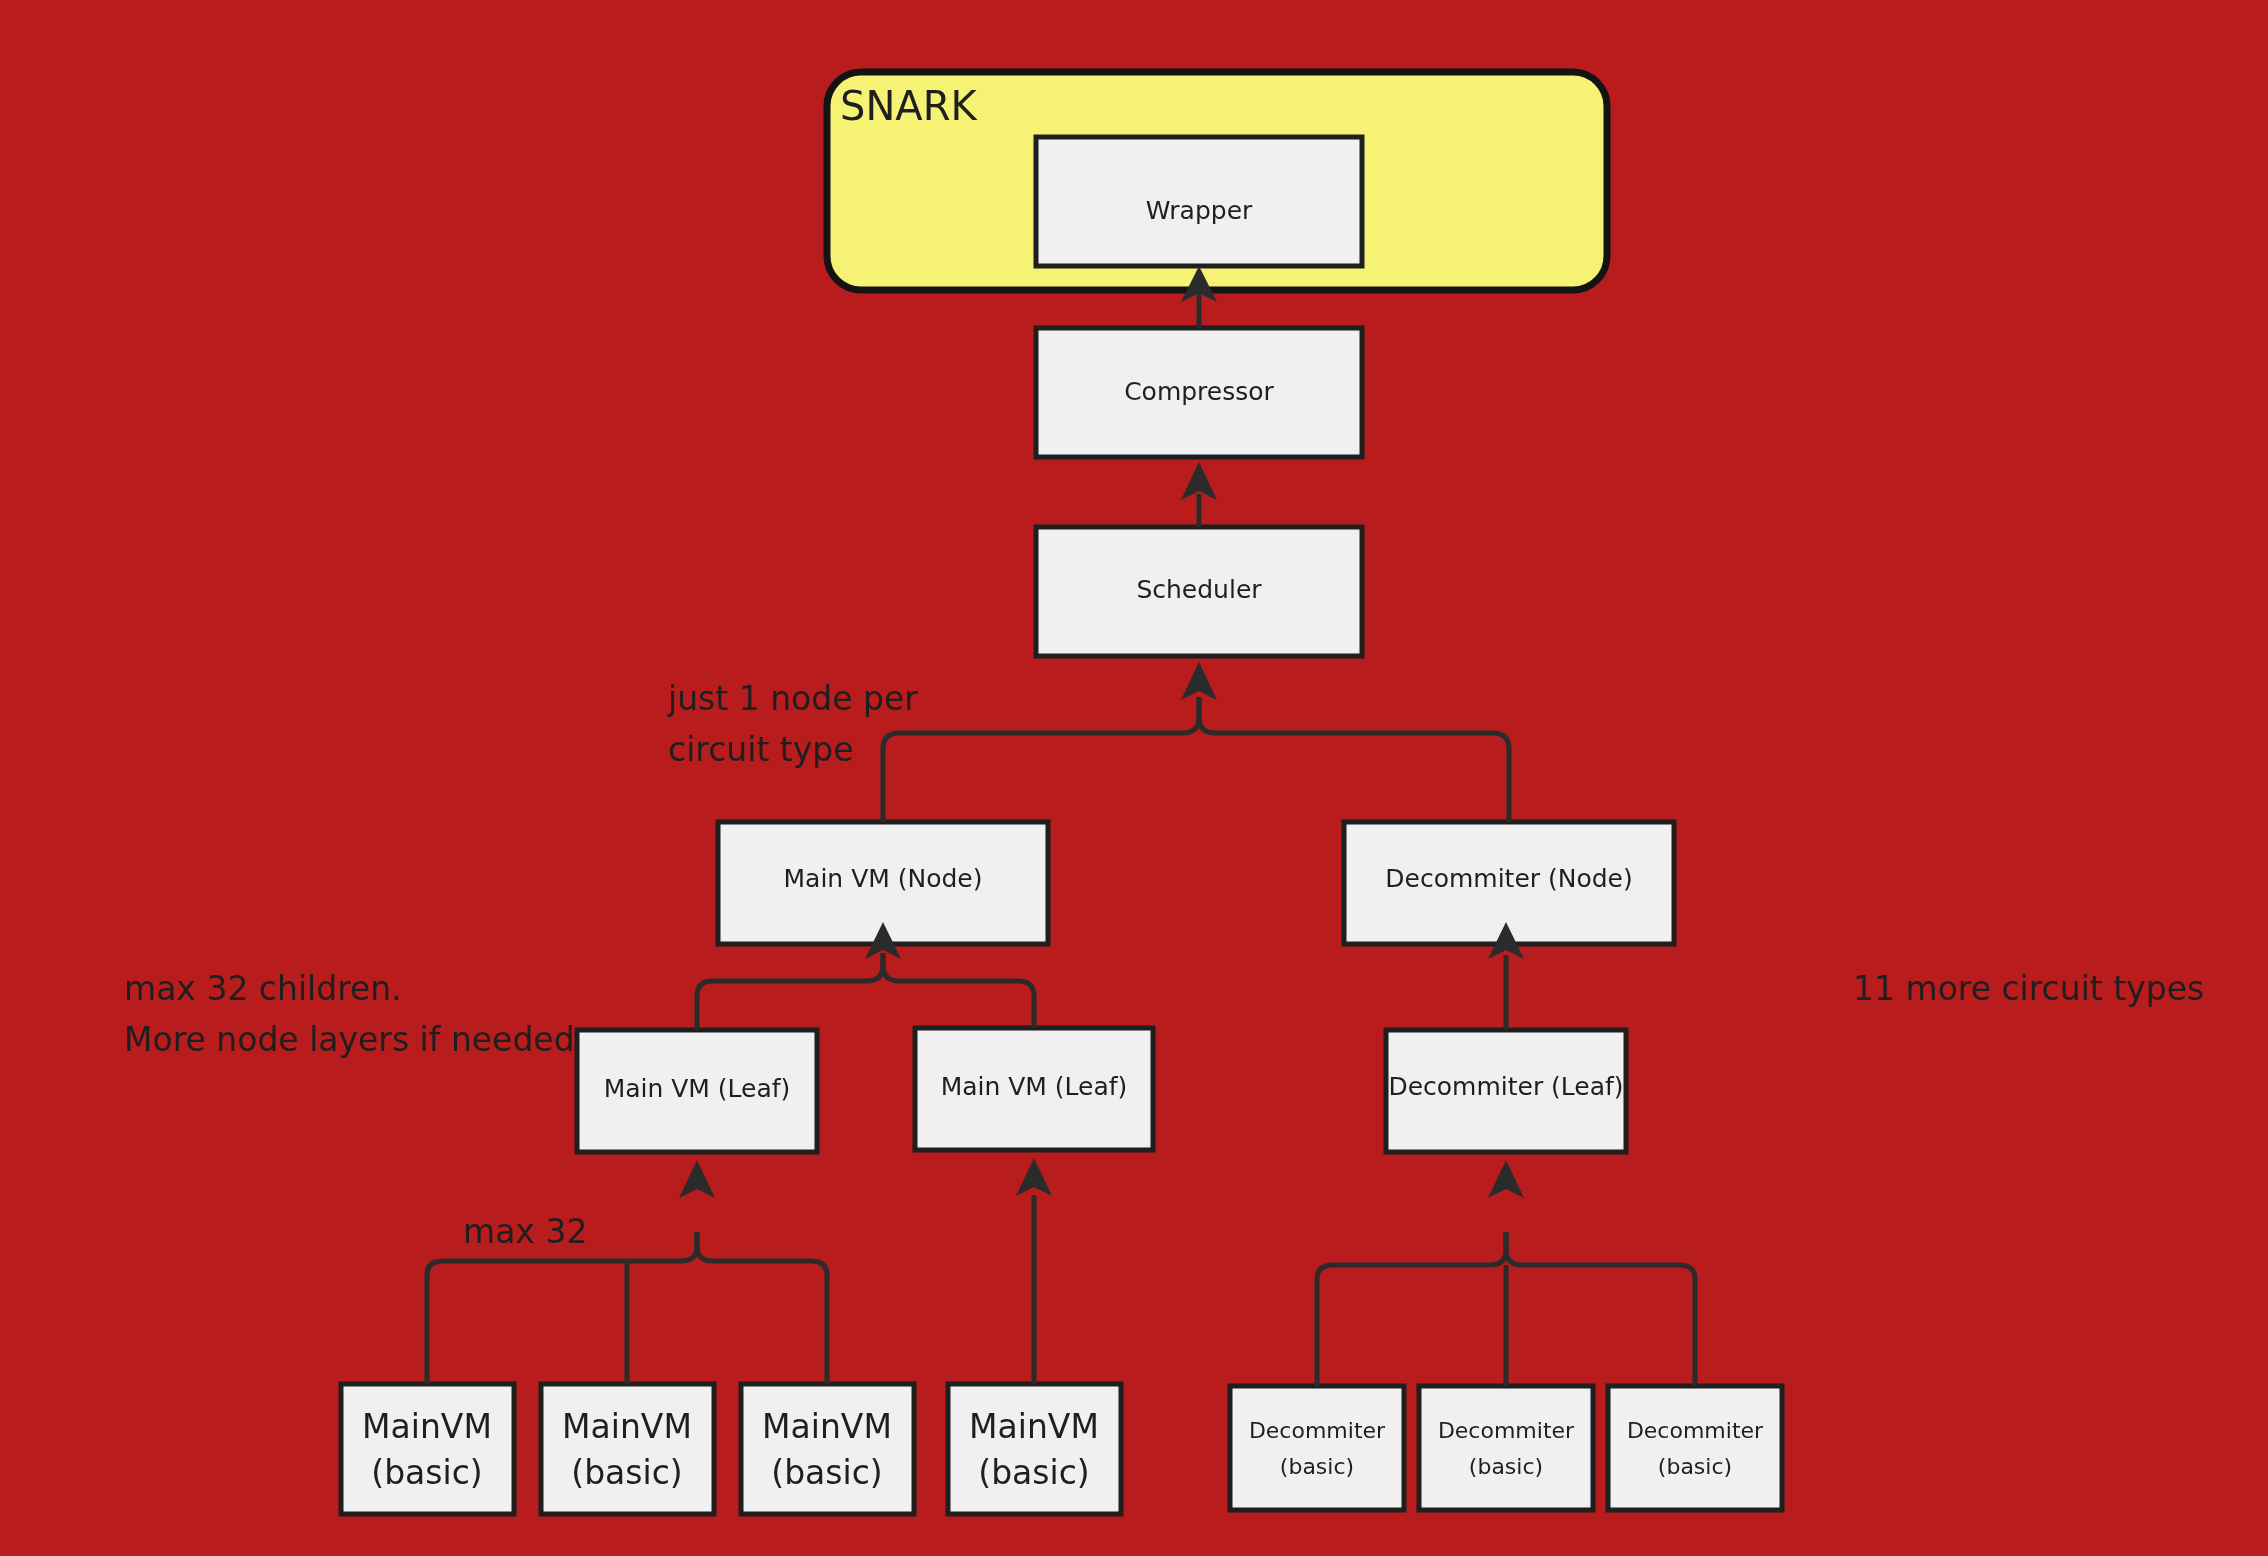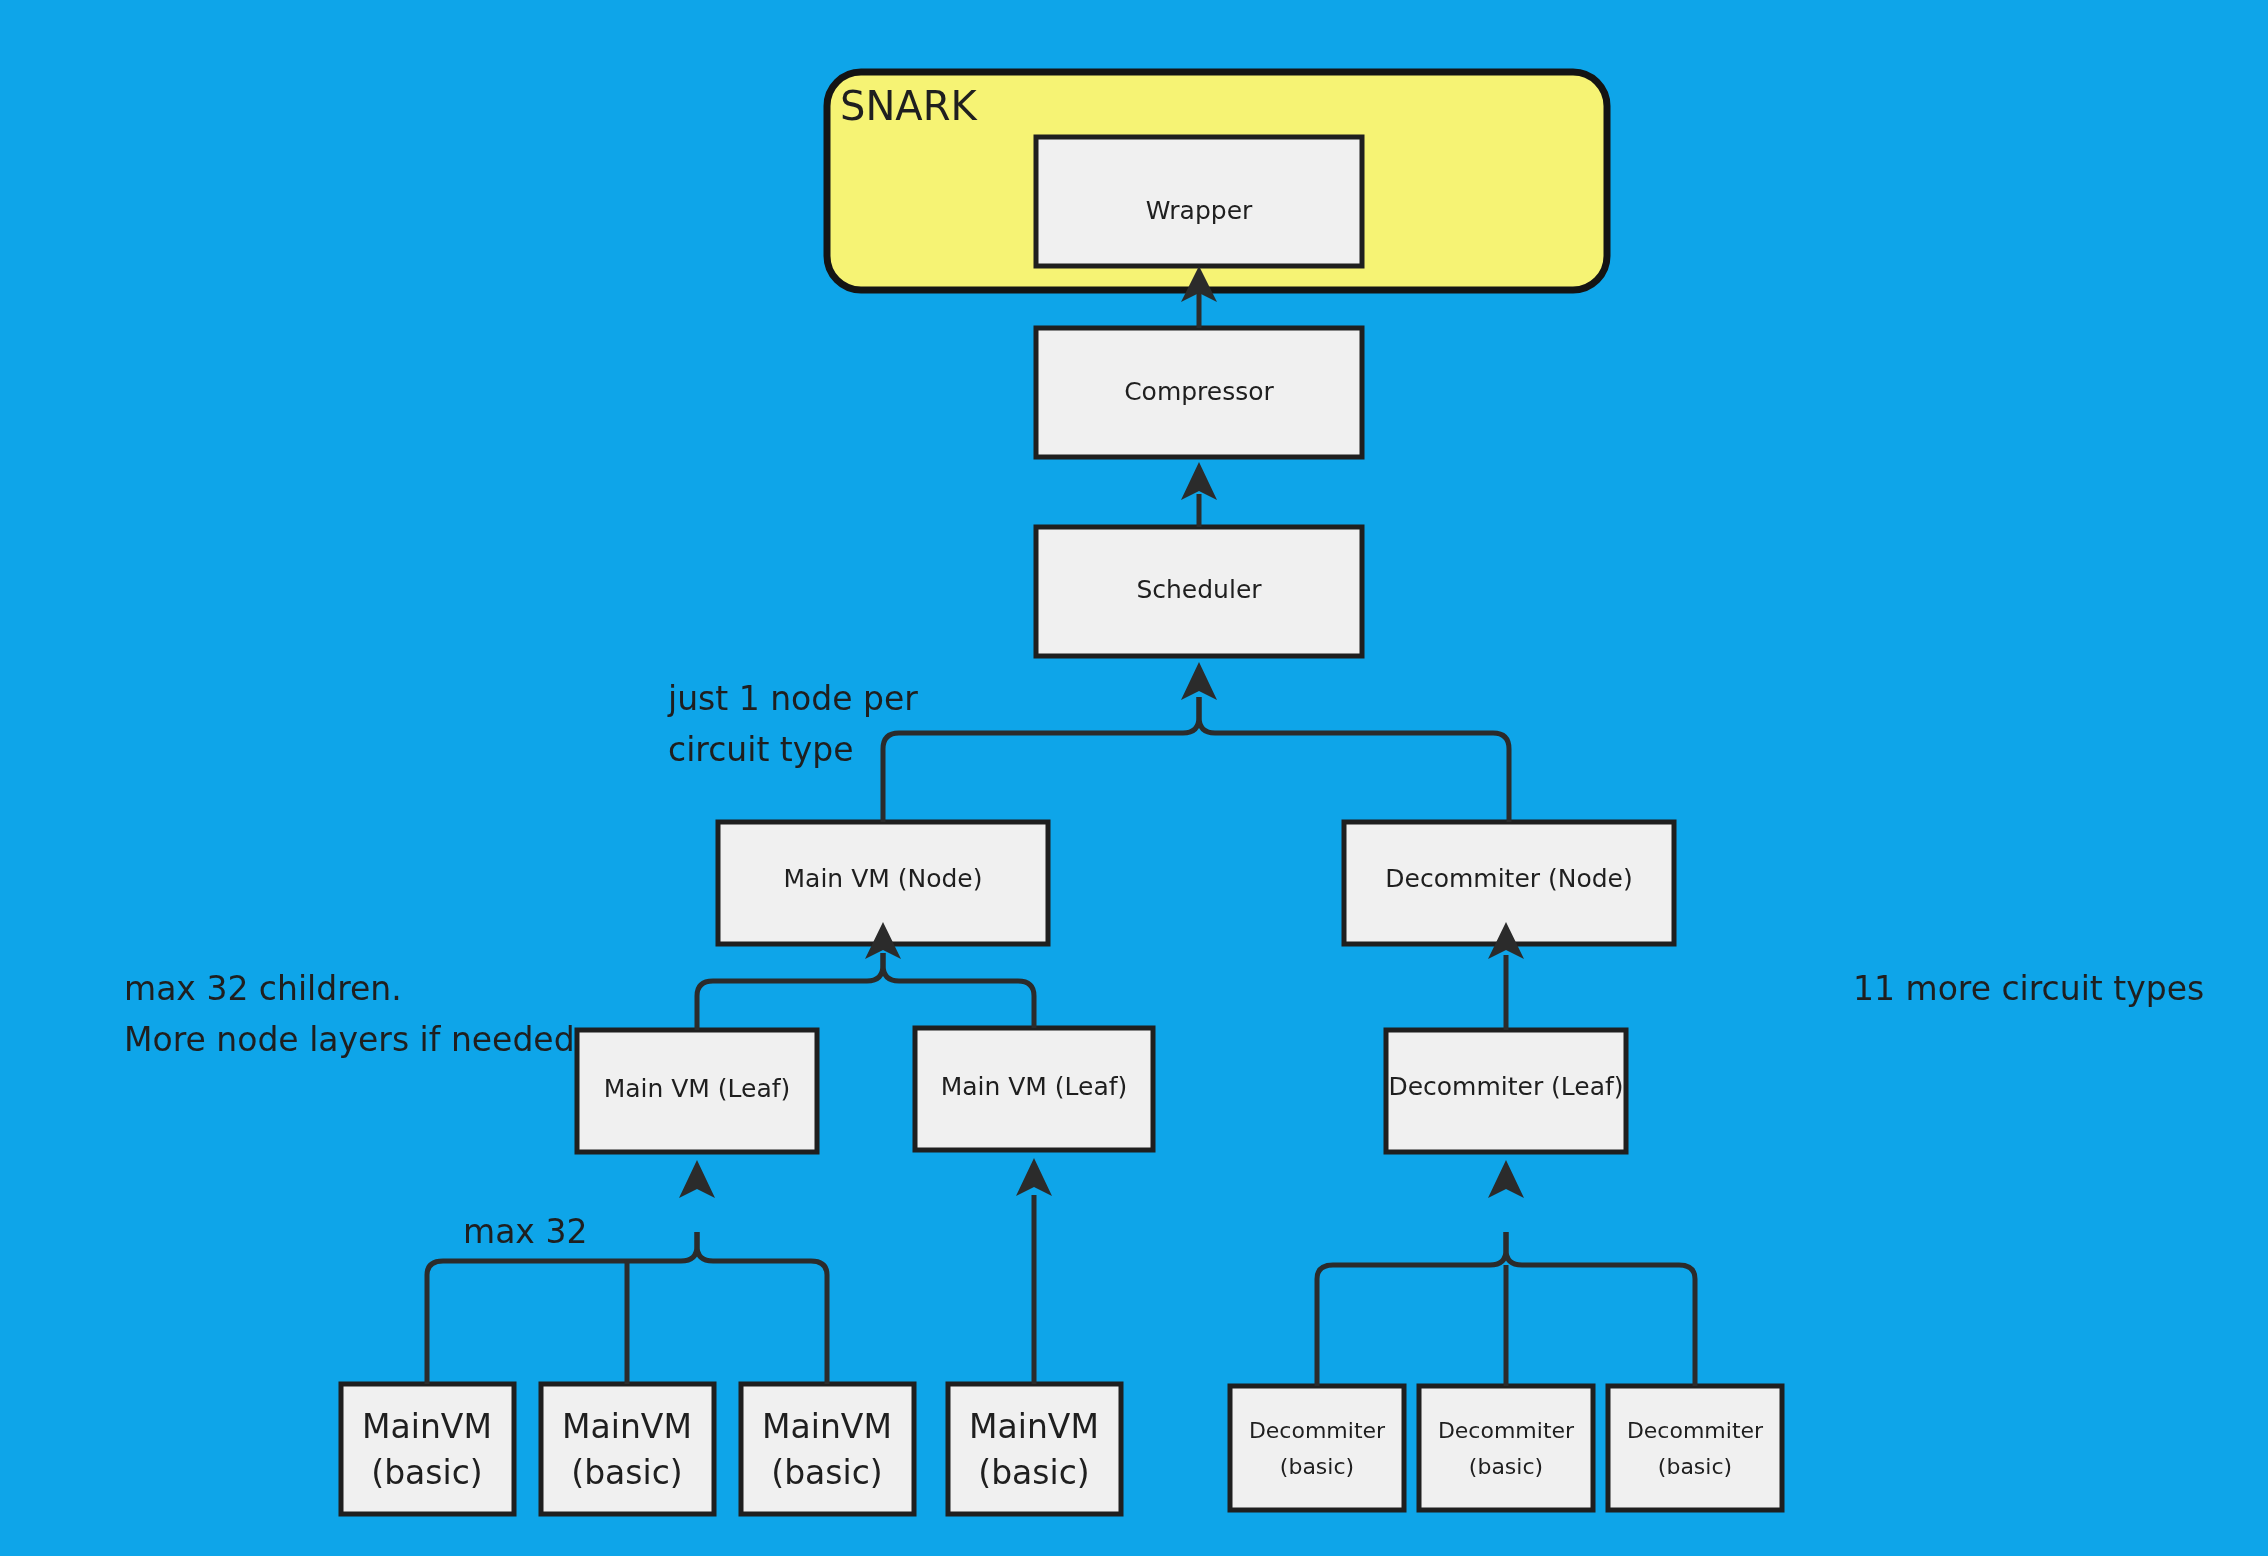--- a/index.html
+++ b/index.html
@@ -17,7 +17,7 @@
     position: relative;
     width: 2268px;
     height: 1556px;
-    background: #0ea5e9;
+    background: #b91c1c;
   }
   svg.diagram {
     position: absolute;

